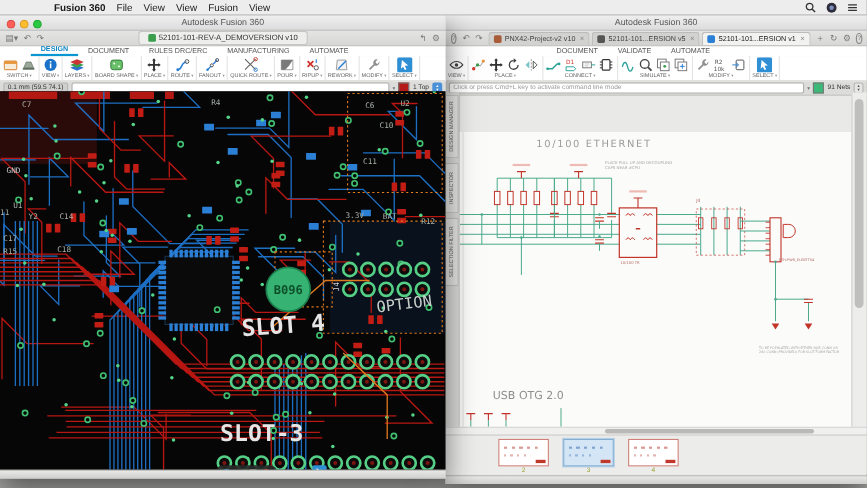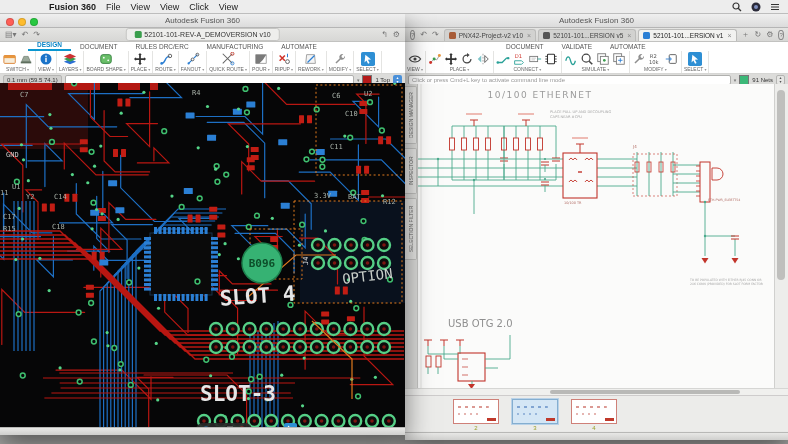--- a/index.html
+++ b/index.html
@@ -92,7 +92,7 @@
       <span class="menu-item">File</span>
       <span class="menu-item">View</span>
       <span class="menu-item">View</span>
-      <span class="menu-item">Click</span>
+      <span class="menu-item">Fusion</span>
       <span class="menu-item">View</span>
     </span>
   <span class="mb-right">

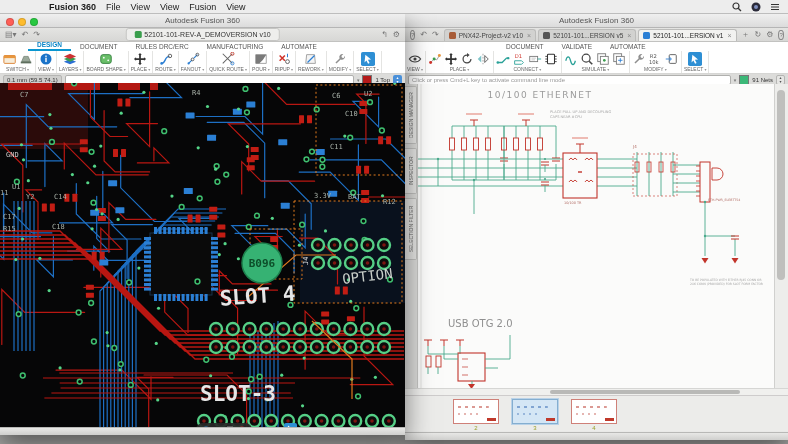--- a/index.html
+++ b/index.html
@@ -65,7 +65,7 @@
   .side-tab:nth-child(2){height:46px;}
   .side-tab:nth-child(3){height:62px;}
   .side-tab span{position:absolute;left:50%;top:50%;transform:translate(-50%,-50%) rotate(-90deg);font-size:5px;color:#666;white-space:nowrap;}
-  .canvas-sch{flex:1;position:relative;background:#fafafa;overflow:hidden;}
+  .canvas-sch{flex:1;position:relative;background:#fafafa;overflow:hidden;margin-top:36px;}
   .vscroll{width:13px;background:#ededeb;border-left:1px solid #d0d0ce;position:relative;}
   .vthumb{position:absolute;left:2px;top:6px;width:8px;height:190px;background:#bfbfbd;border-radius:4px;}
   .hscroll{position:absolute;left:0;top:374px;width:383px;height:7px;background:#f0f0ee;border-top:1px solid #d6d6d4;box-sizing:border-box;}

